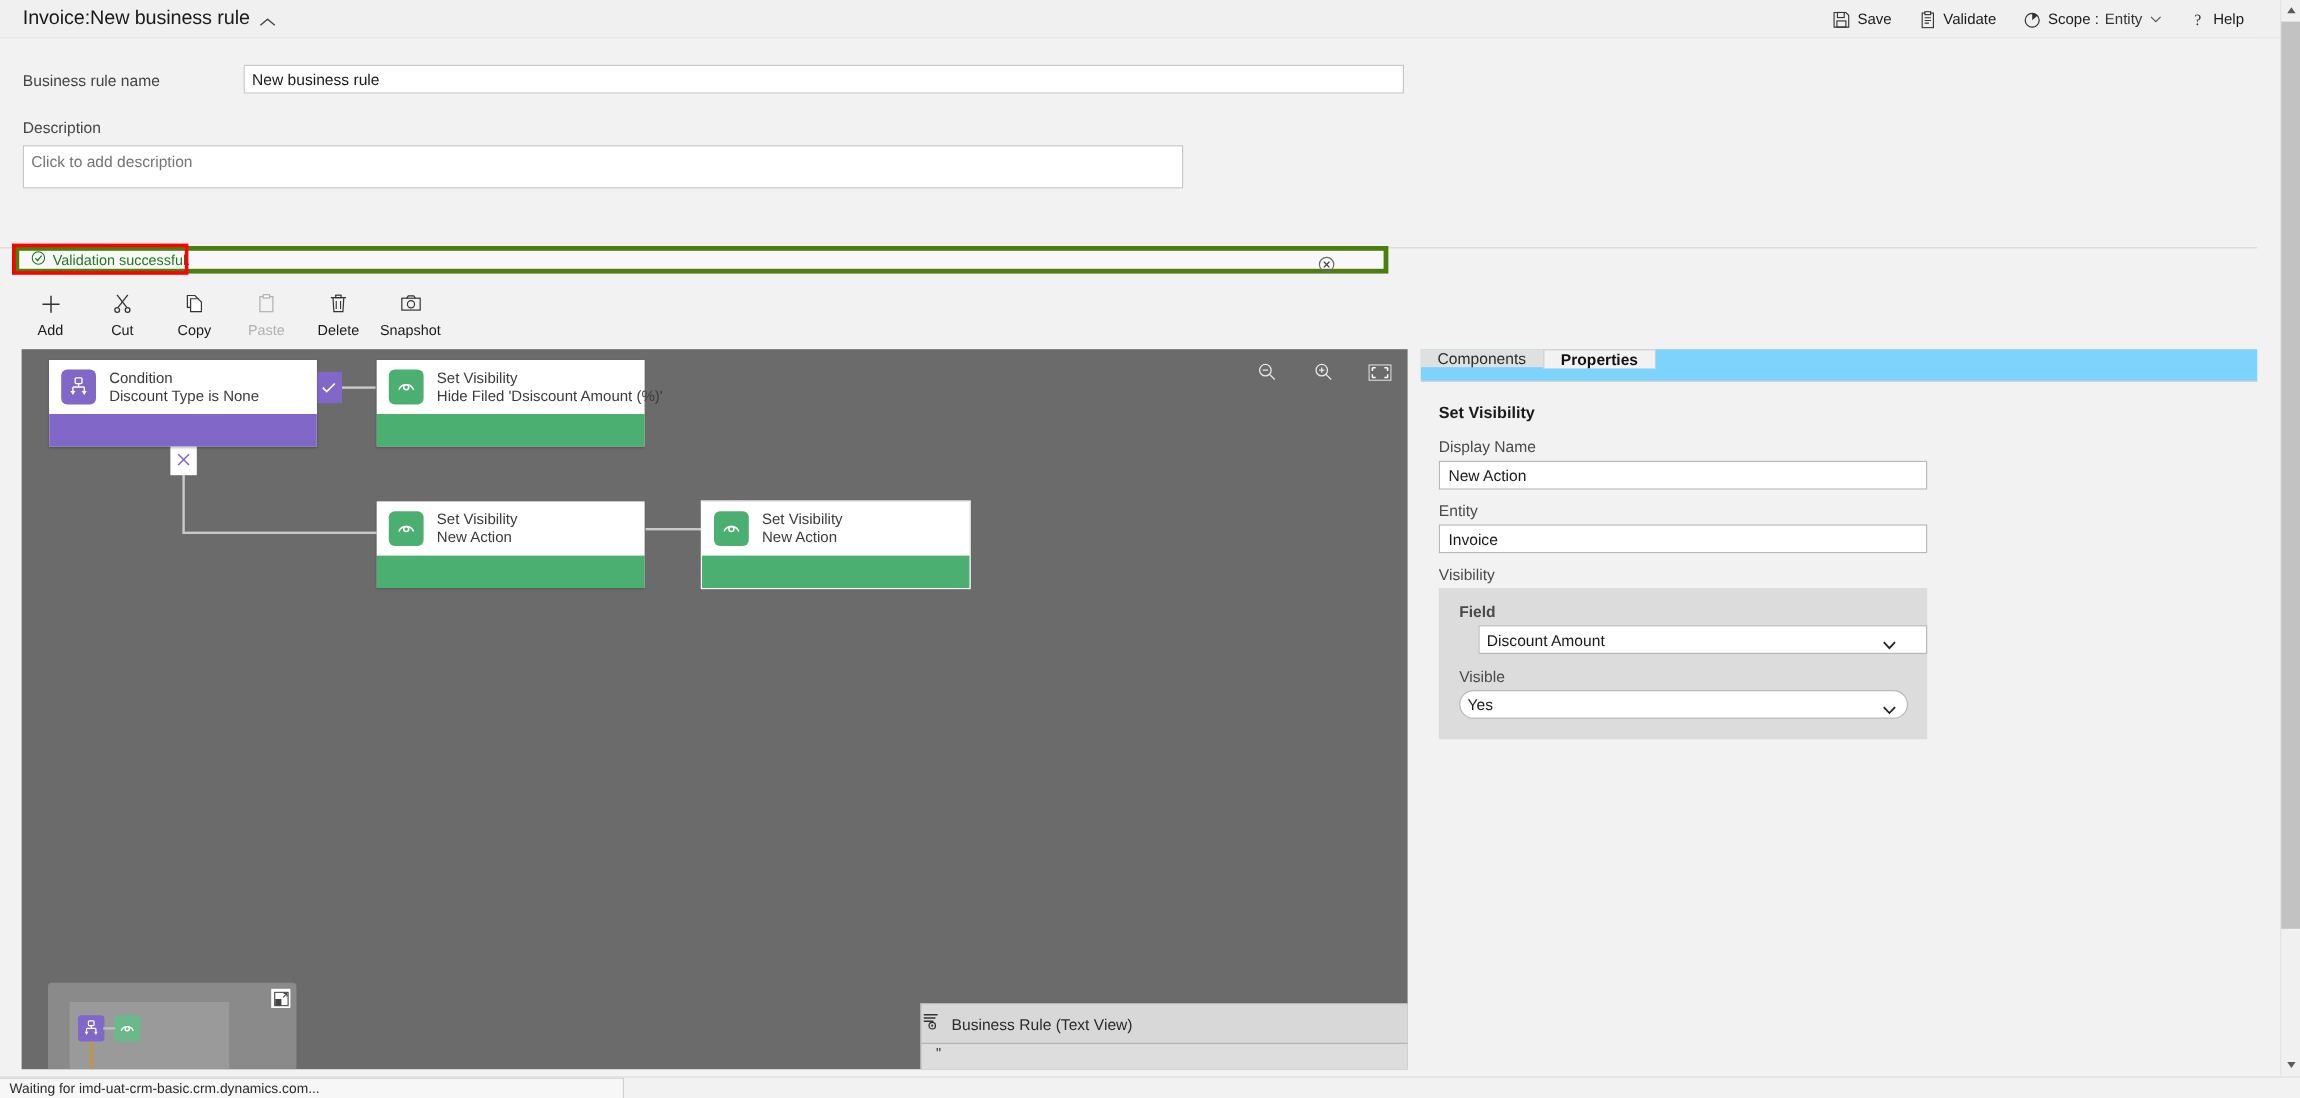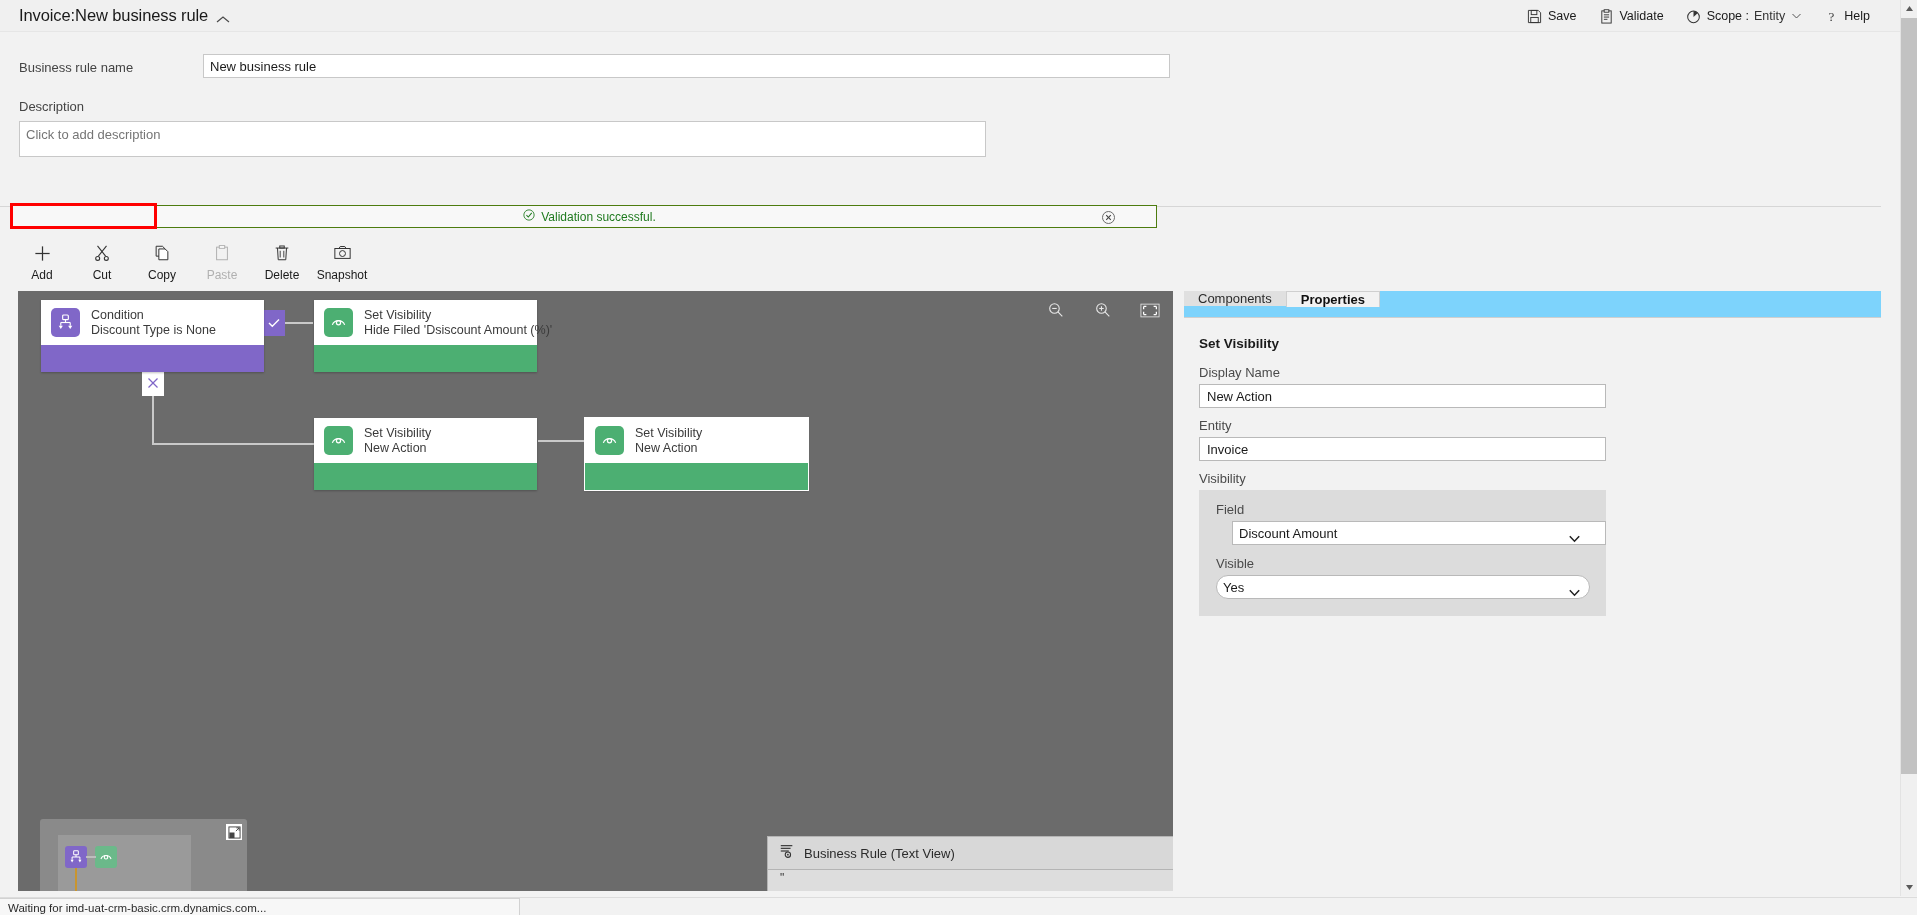--- a/index.html
+++ b/index.html
@@ -87,8 +87,8 @@
     position: absolute; left: 12px; top: 205px;
     width: 1145px; height: 23px;
     background: #f8f8f8;
-    border: 1px solid #4d7c0f;
-    display: flex; align-items: center; justify-content: center;
+    border: 4px solid #4d7c0f;
+    display: flex; align-items: center;
   }
   .valbar-highlight {
     position: absolute; left: 10px; top: 203px;

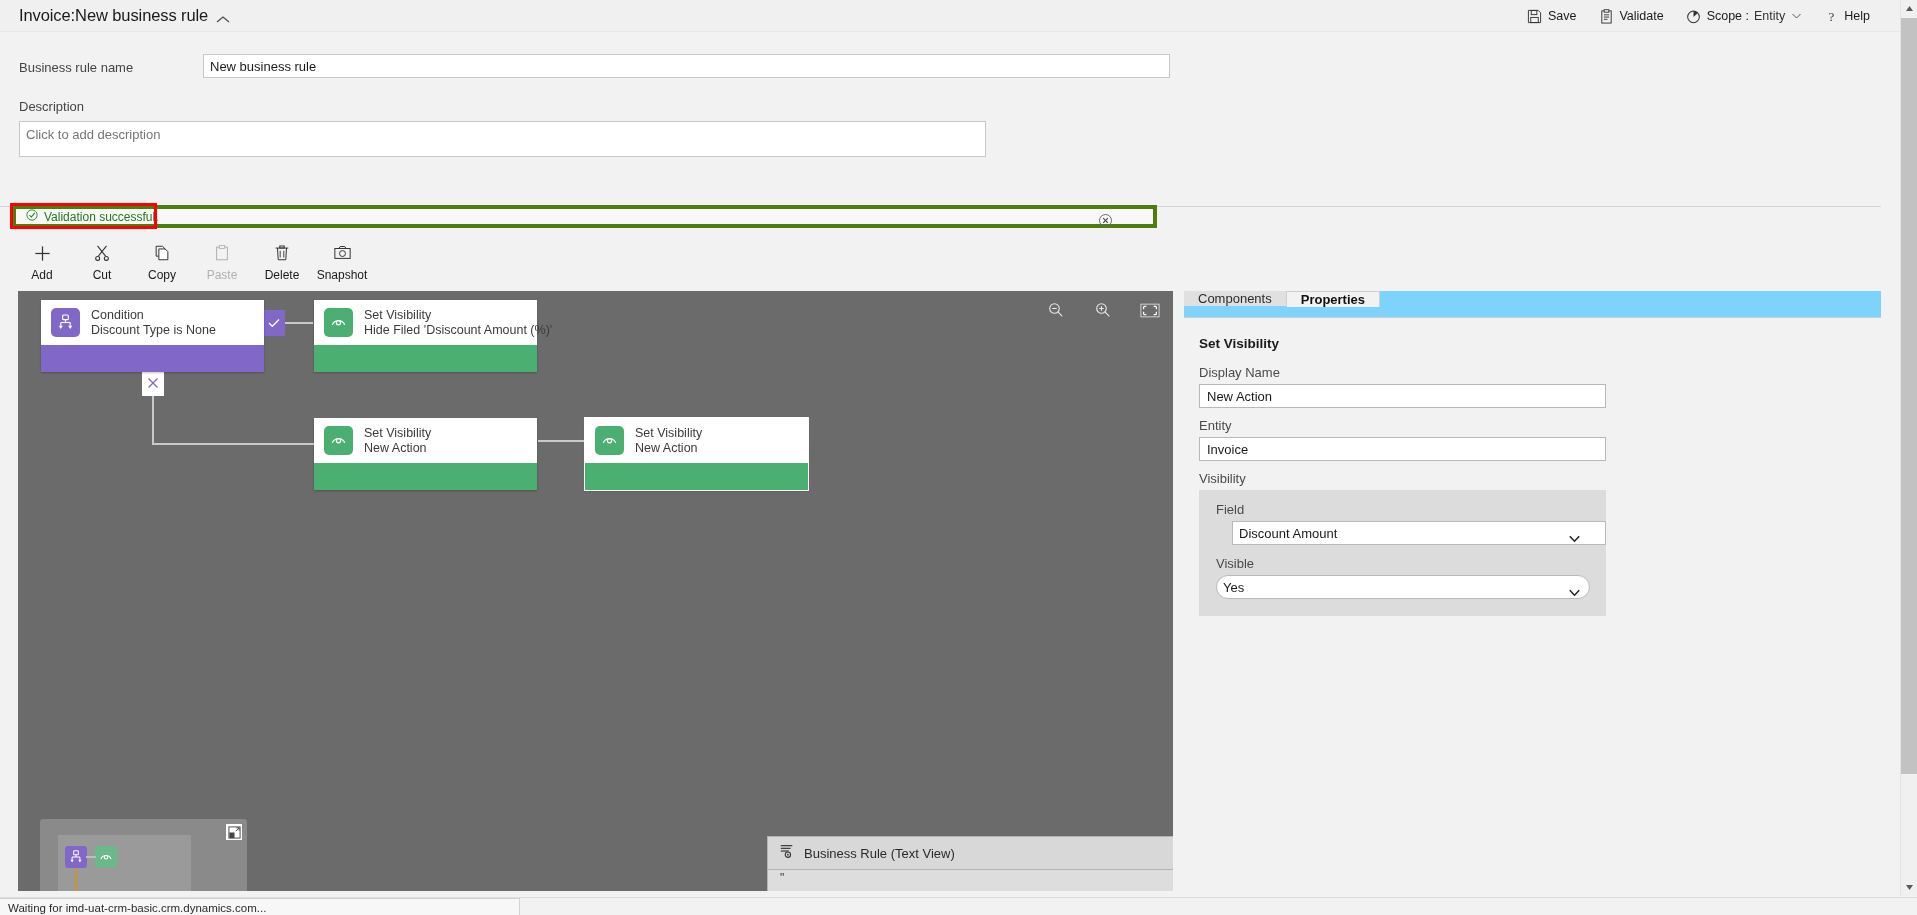--- a/index.html
+++ b/index.html
@@ -669,7 +669,7 @@
       <div class="p-lbl" style="top:153px;">Visibility</div>
 
       <div class="vis-group" style="top:172px;">
-        <div class="vg-lbl" style="top:12px;">Field</div>
+        <div class="vg-lbl" style="top:12px;font-weight:bold;">Field</div>
         <select class="vg-select" style="top:31px;margin-left:16px;">
           <option>Discount Amount</option>
         </select>

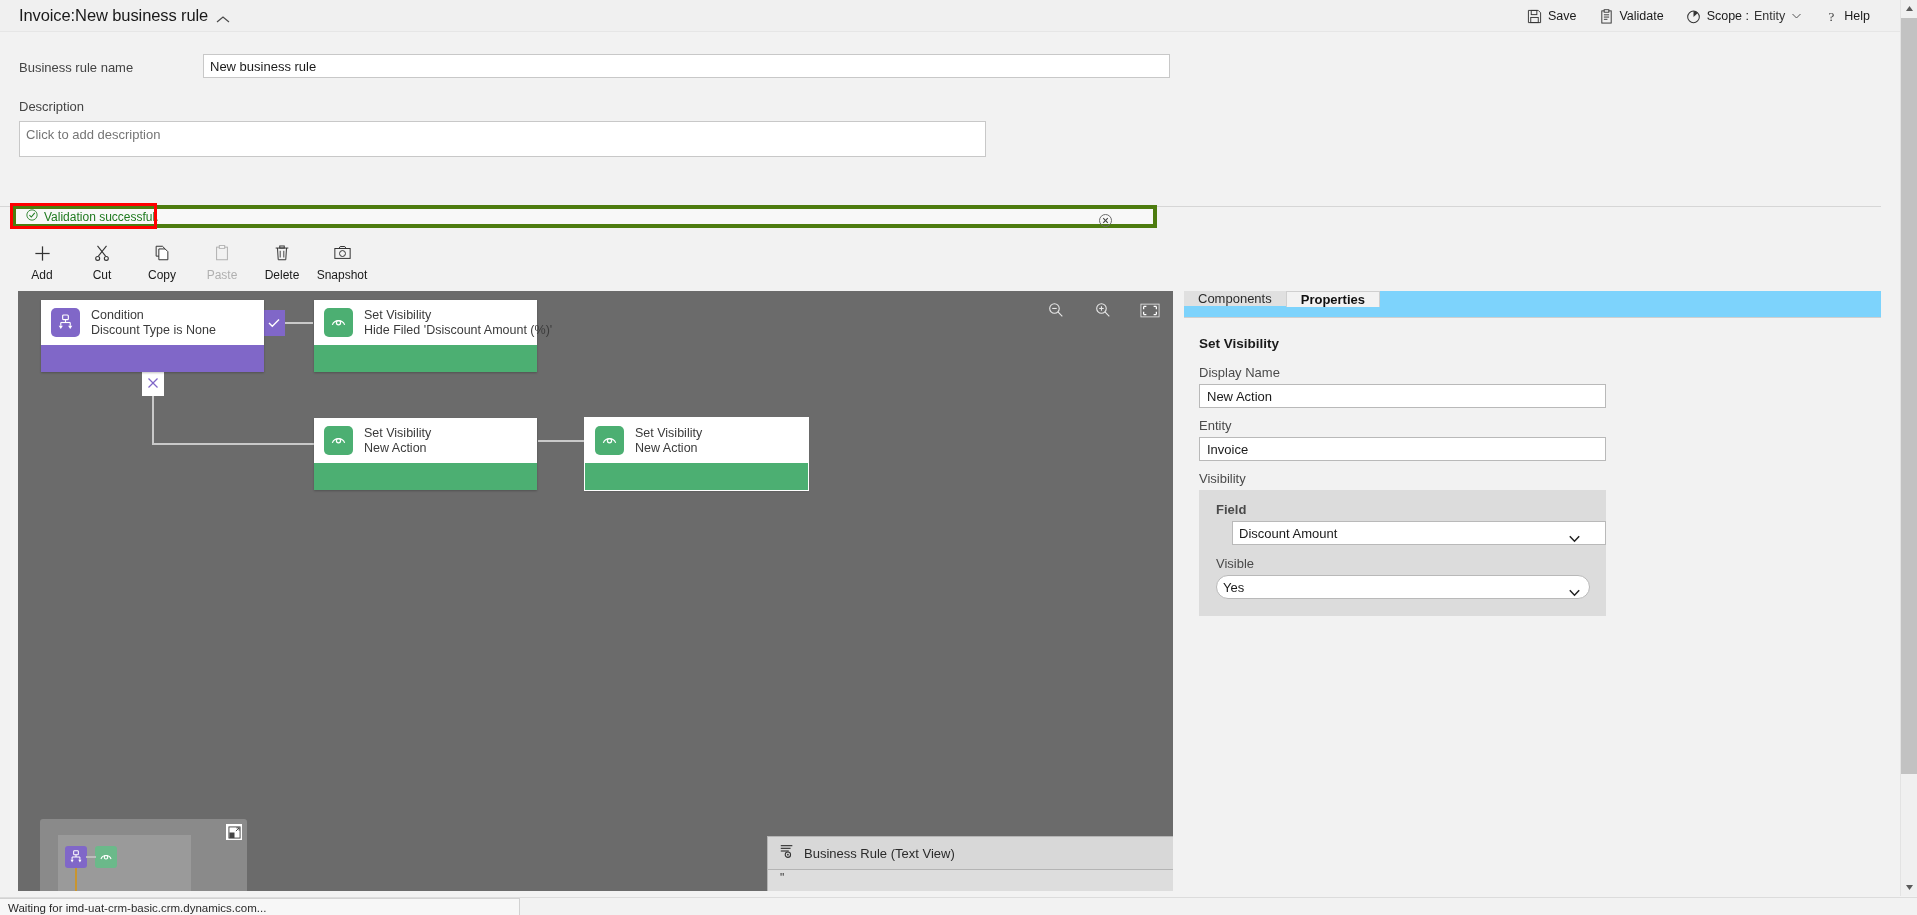--- a/index.html
+++ b/index.html
@@ -200,7 +200,7 @@
   }
   .tv-head {
     height: 33px; display: flex; align-items: center; gap: 9px;
-    padding-left: 11px;
+    padding-left: 0;
     border-bottom: 1px solid #b4b4b4;
     background: #d8d8d8;
   }

